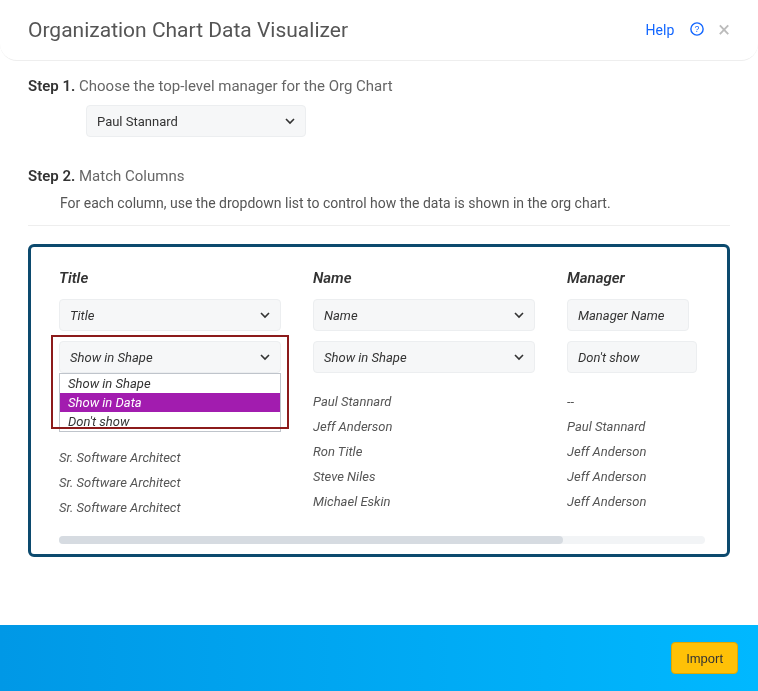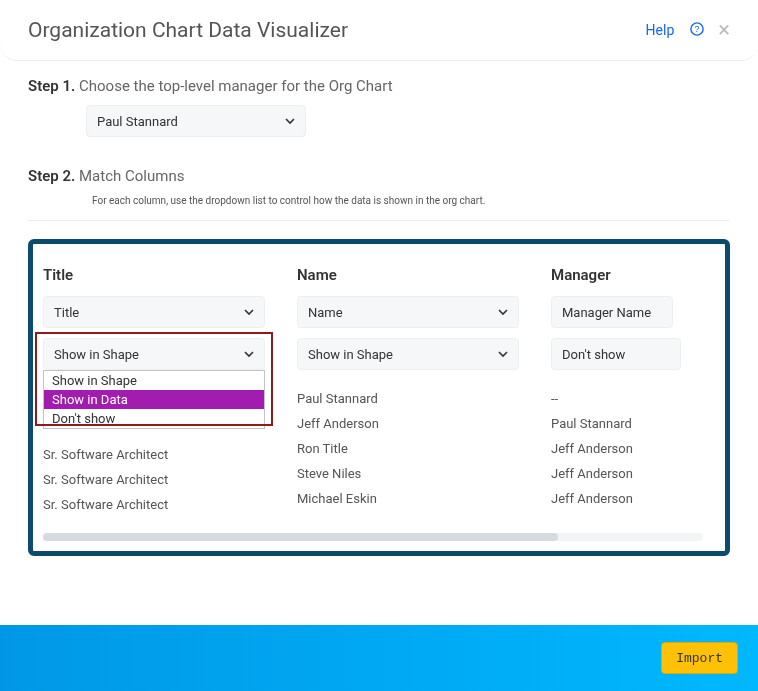--- a/index.html
+++ b/index.html
@@ -58,9 +58,9 @@
   }
   .step-line b { color: #333; font-weight: 600; }
   .step-sub {
-    font-size: 10px;
+    font-size: 14px;
     color: #555;
-    margin: 4px 0 14px 64px;
+    margin: 4px 0 14px 32px;
   }
 
   .select-like {

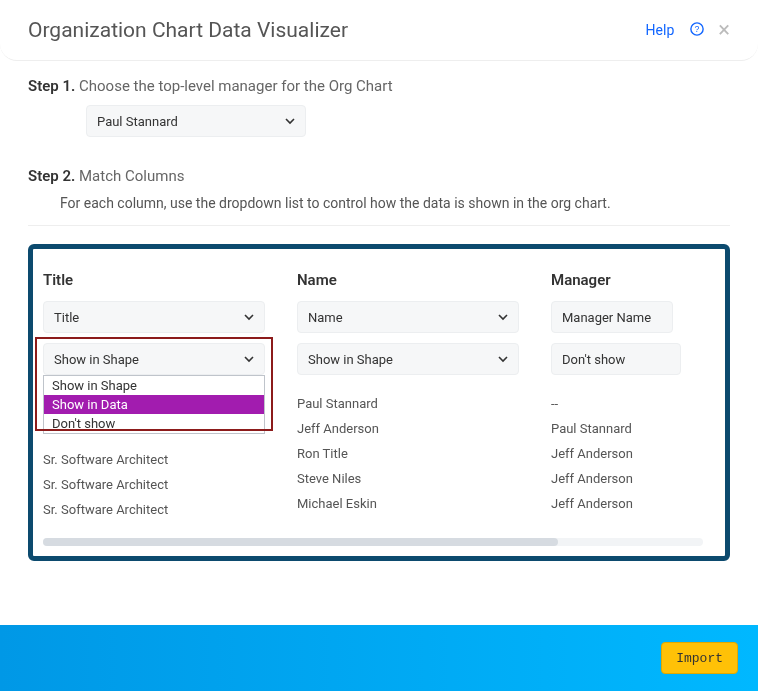--- a/index.html
+++ b/index.html
@@ -89,10 +89,11 @@
   }
 
   .file-panel {
-    border: 5px solid #0c4a6e;
+    border: 3px solid #0c4a6e;
     border-radius: 6px;
-    padding: 22px 22px 10px 10px;
+    padding: 22px 22px 10px 28px;
     position: relative;
+    font-style: italic;
   }
   .cols {
     display: flex;

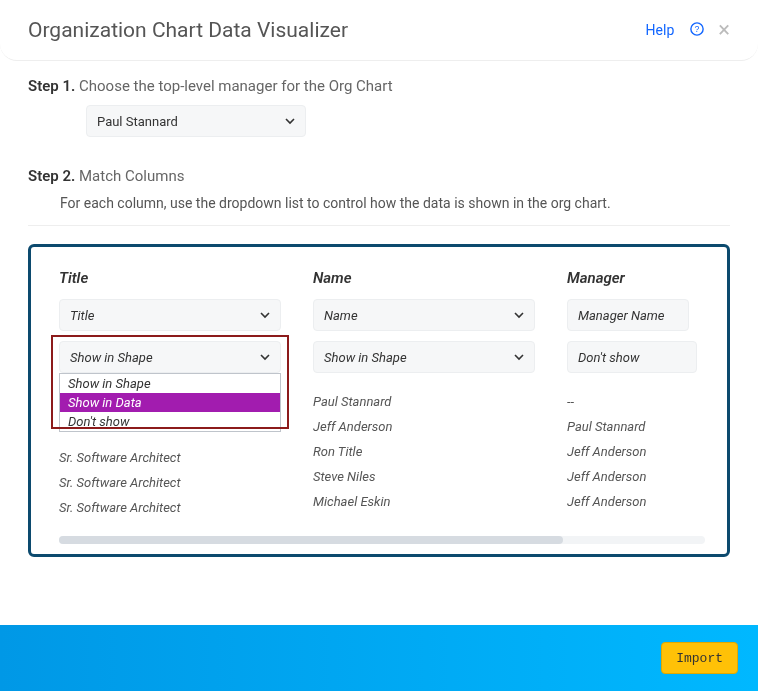--- a/index.html
+++ b/index.html
@@ -183,7 +183,6 @@
     cursor: pointer;
     display: inline-flex;
     align-items: center;
-    font-family: Liberation Mono, monospace;
   }
   .btn-primary {
     background: #ffc107;

